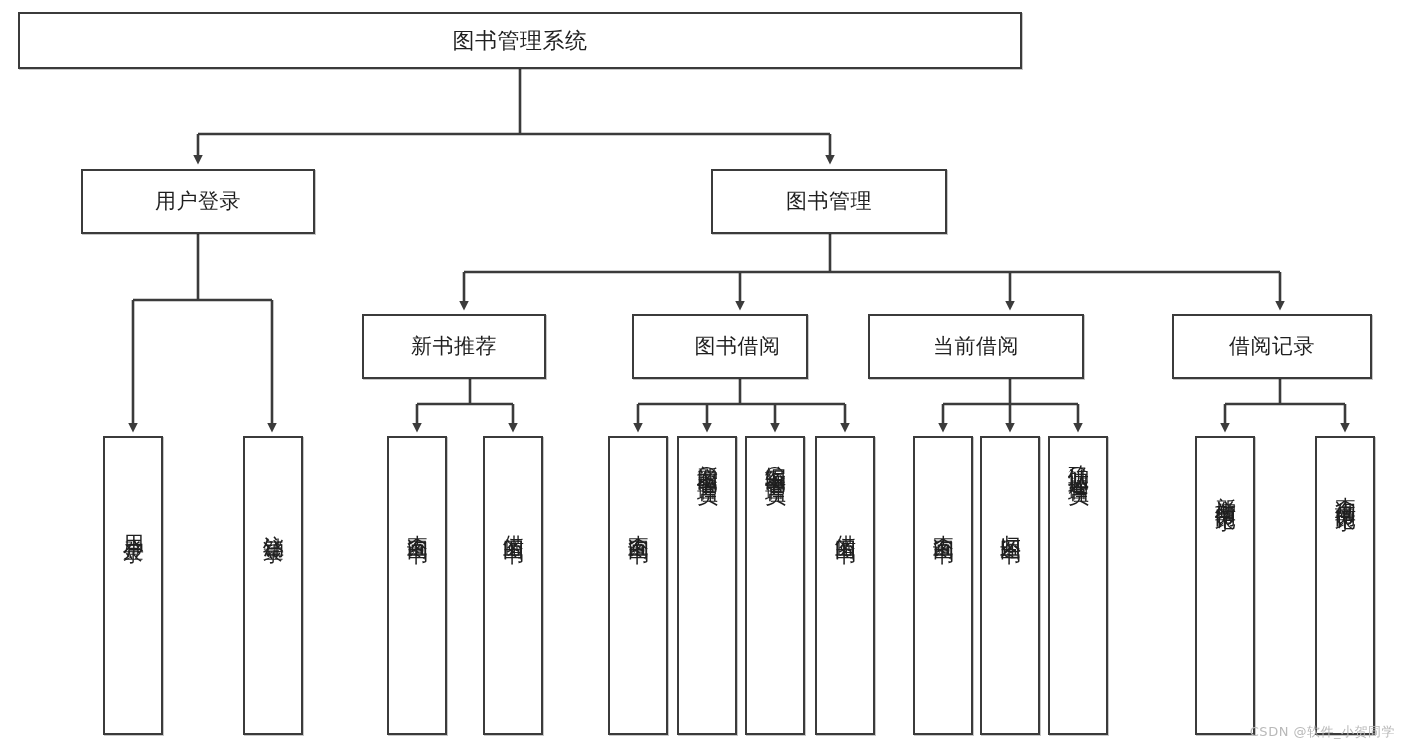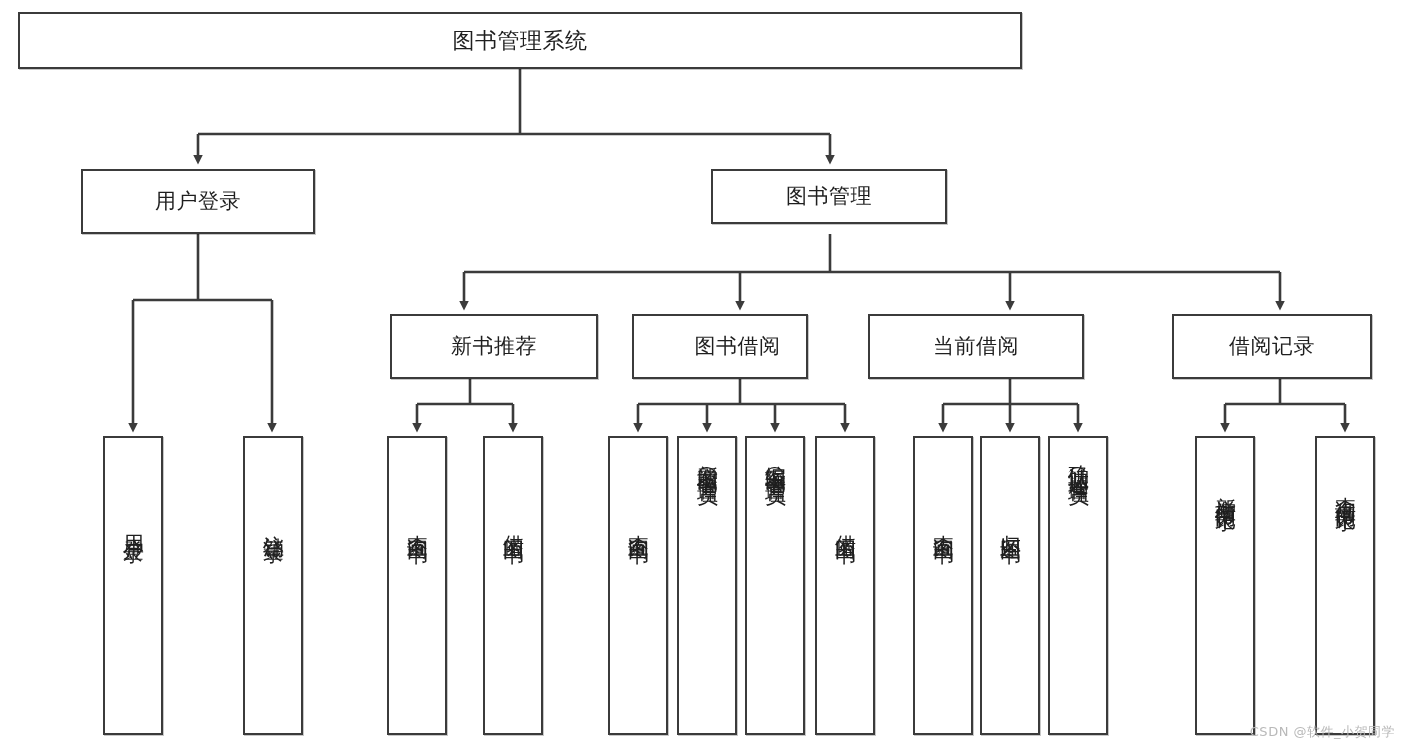--- a/index.html
+++ b/index.html
@@ -136,7 +136,7 @@
     <span class="label">用户登录</span>
   </div>
 
-  <div class="node horiz" style="left:711px; top:169px; width:236px; height:55px;">
+  <div class="node horiz" style="left:711px; top:169px; width:236px; height:65px;">
     <span class="label">图书管理</span>
   </div>
 

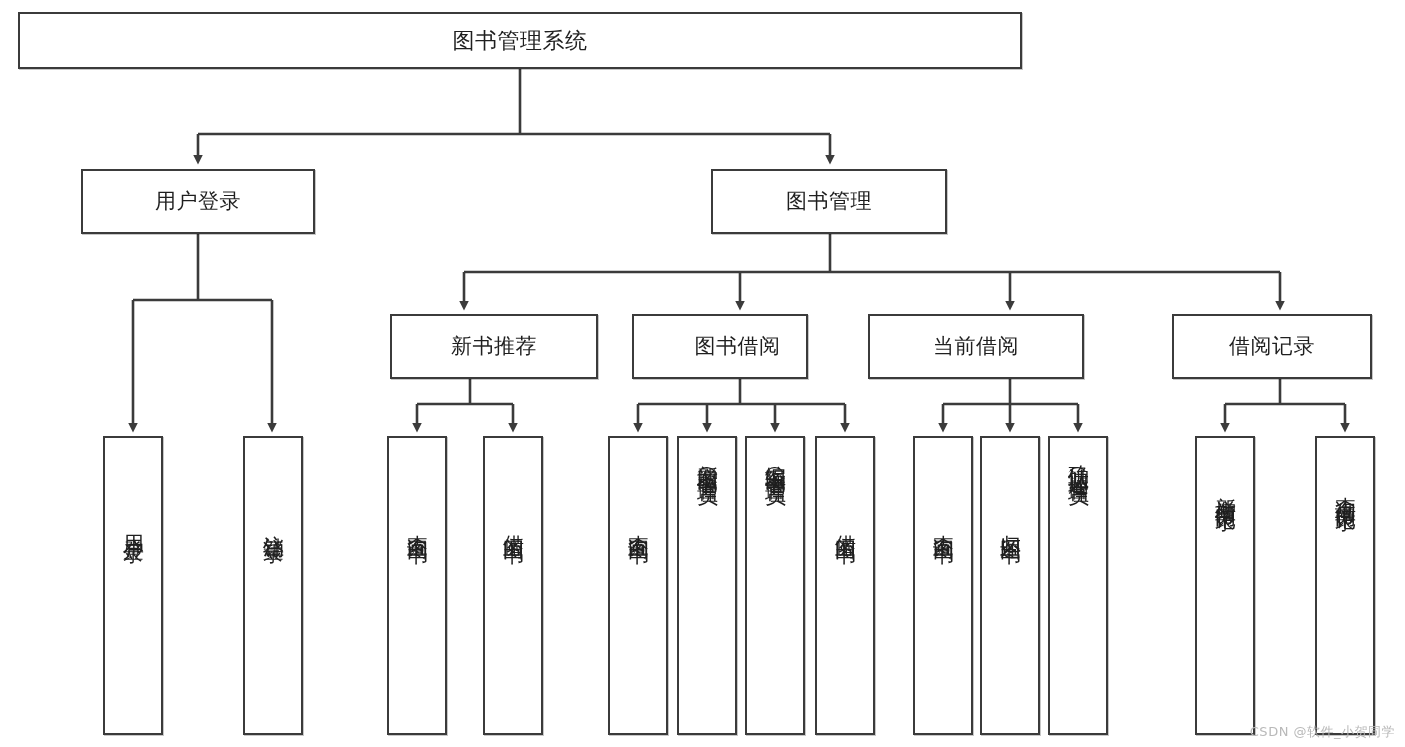--- a/index.html
+++ b/index.html
@@ -140,7 +140,7 @@
     <span class="label">图书管理</span>
   </div>
 
-  <div class="node horiz" style="left:362px; top:314px; width:208px; height:65px;margin-left:28px;">
+  <div class="node horiz" style="left:362px; top:314px; width:184px; height:65px;">
     <span class="label">新书推荐</span>
   </div>
 

